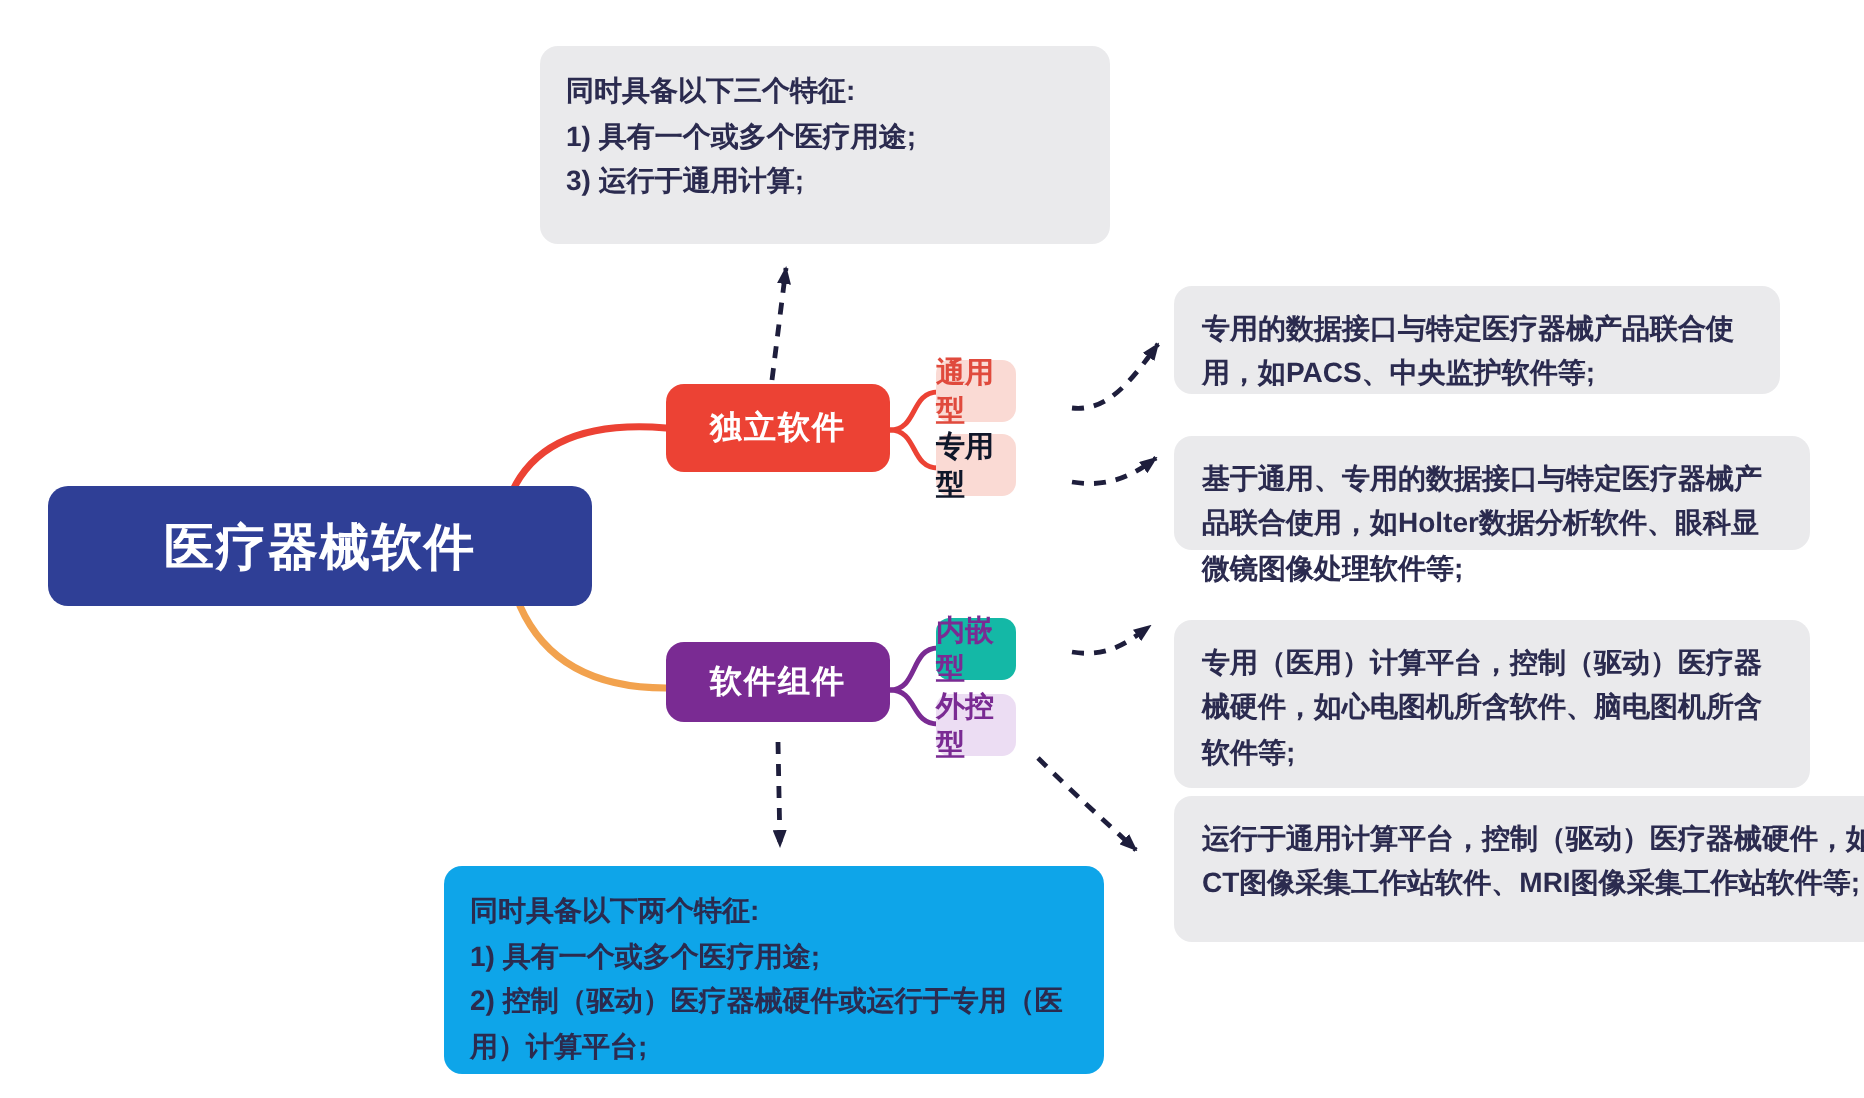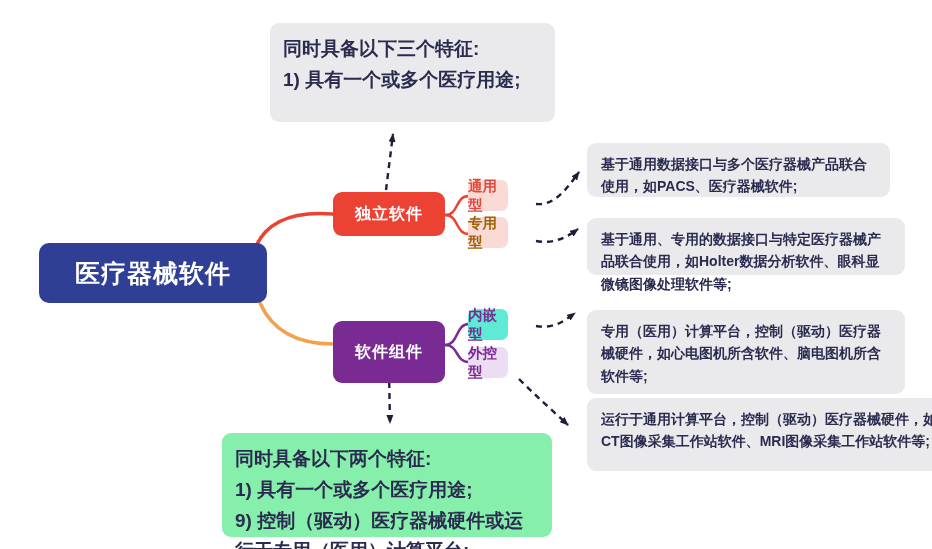--- a/index.html
+++ b/index.html
@@ -21,7 +21,7 @@
   .badge.b3{left:468px;top:309px;}
   .badge.b4{left:468px;top:347px;}
   .note{position:absolute;border-radius:9px;box-sizing:border-box;padding:11px 13px;
-        font-size:19px;font-weight:600;line-height:1.62;}
+        font-size:14px;font-weight:600;line-height:1.62;}
   .note.top{left:270px;top:23px;width:285px;height:99px;}
   .note.bottom{left:222px;top:433px;width:330px;height:104px;}
   .detail{position:absolute;border-radius:9px;box-sizing:border-box;padding:10px 14px;

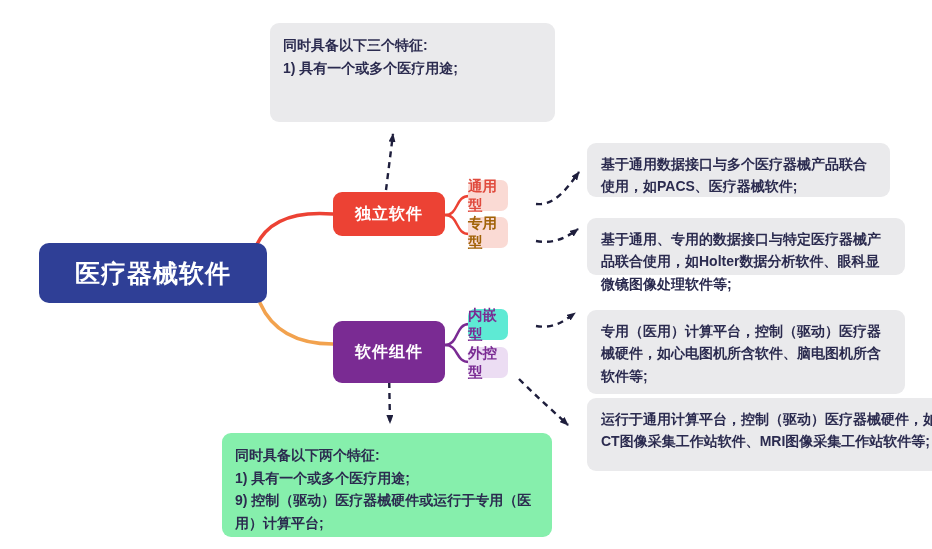--- a/index.html
+++ b/index.html
@@ -88,6 +88,7 @@
   <div class="note top" style="background: rgb(234, 234, 236); color: rgb(43, 43, 79);">
     <div class="note-line">同时具备以下三个特征:</div>
     <div class="note-line">1) 具有一个或多个医疗用途;</div>
+    <div class="note-line">3) 运行于通用计算;</div>
   </div>
 
   <div class="note bottom" style="background: #86efac; color: rgb(43, 43, 79);">

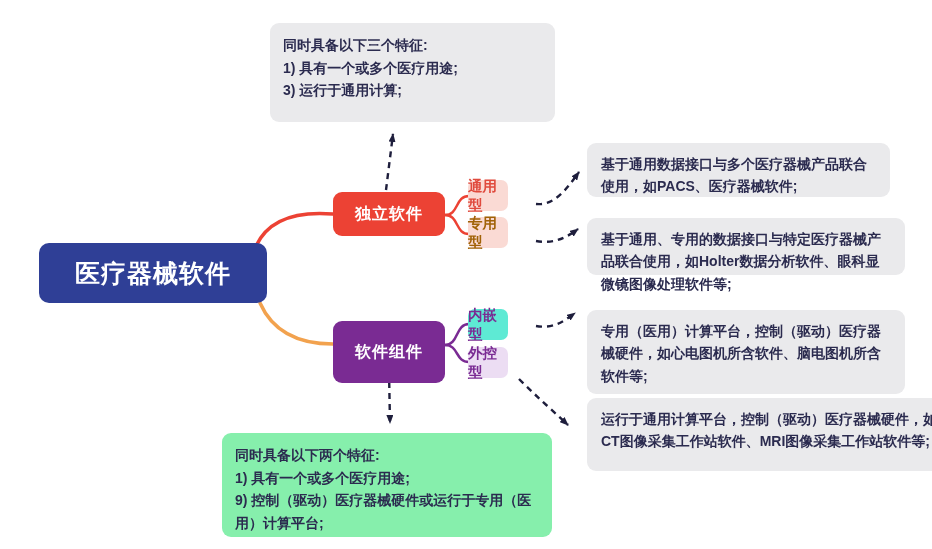--- a/index.html
+++ b/index.html
@@ -98,7 +98,7 @@
   </div>
 
   <div class="detail d1" style="background: rgb(234, 234, 236); color: rgb(43, 43, 79);">
-    <span>基于通用数据接口与多个医疗器械产品联合使用，如PACS、医疗器械软件;</span>
+    <span>专用的数据接口与特定医疗器械产品联合使用，如PACS、中央监护软件等;</span>
   </div>
   <div class="detail d2" style="background: rgb(234, 234, 236); color: rgb(43, 43, 79);">
     <span>基于通用、专用的数据接口与特定医疗器械产品联合使用，如Holter数据分析软件、眼科显微镜图像处理软件等;</span>

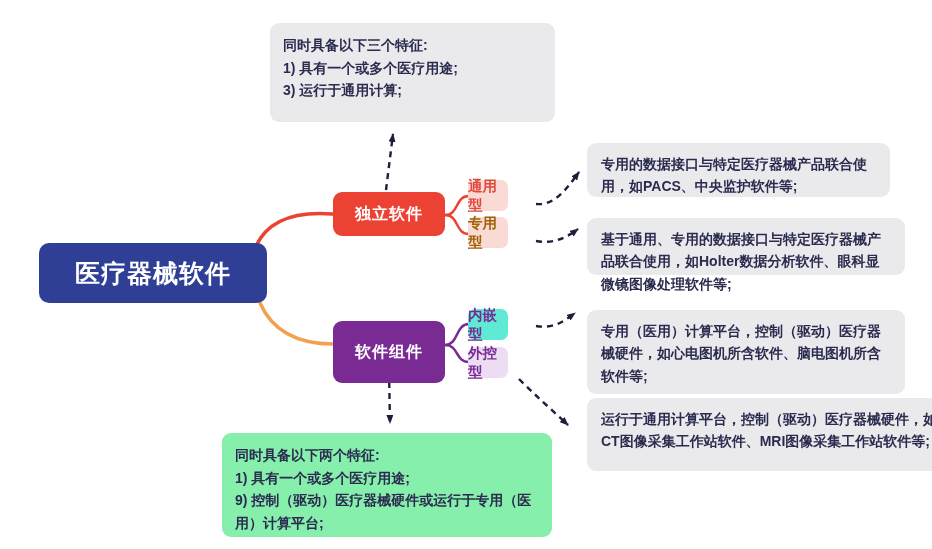--- a/index.html
+++ b/index.html
@@ -75,7 +75,7 @@
   <div class="badge b1" style="background: rgb(250, 218, 212); color: rgb(224, 74, 61);">
     <span>通用型</span>
   </div>
-  <div class="badge b2" style="background: rgb(250, 218, 212); color: #a16207; justify-content: flex-end;">
+  <div class="badge b2" style="background: rgb(250, 218, 212); color: #0f172a; justify-content: flex-end;">
     <span>专用型</span>
   </div>
   <div class="badge b3" style="background: #5eead4; color: rgb(122, 43, 147);">

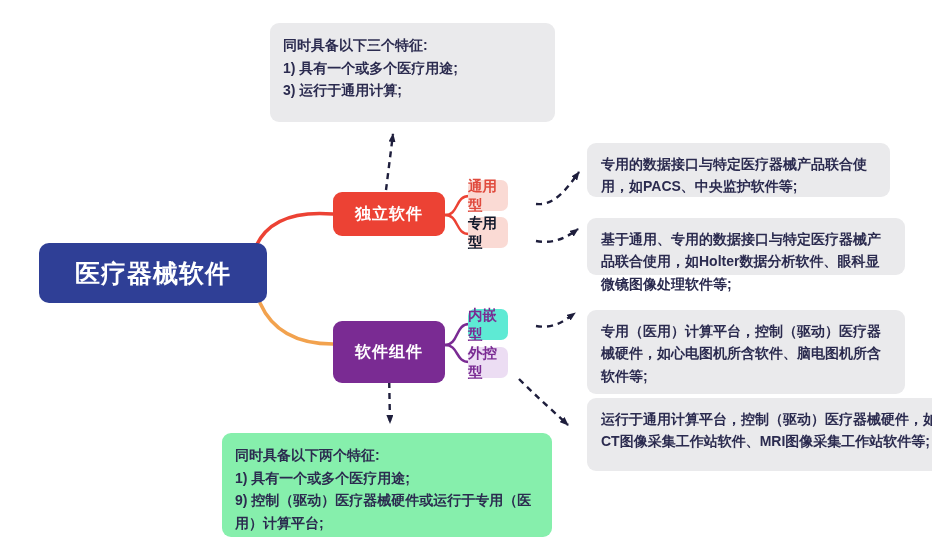--- a/index.html
+++ b/index.html
@@ -10,7 +10,7 @@
   .dash{fill:none;stroke-width:2.4;stroke-dasharray:6 5;stroke-linecap:butt;}
   .node{position:absolute;display:flex;align-items:center;justify-content:center;
         color:#fff;font-weight:bold;box-sizing:border-box;}
-  .root{left:39px;top:243px;width:228px;height:60px;border-radius:10px;font-size:25px;letter-spacing:1px;}
+  .root{left:24px;top:243px;width:272px;height:60px;border-radius:10px;font-size:25px;letter-spacing:1px;}
   .branch{width:112px;height:44px;border-radius:9px;font-size:16px;letter-spacing:1px;}
   .branch.independent{left:333px;top:192px;}
   .branch.component{left:333px;top:321px;height:62px;}

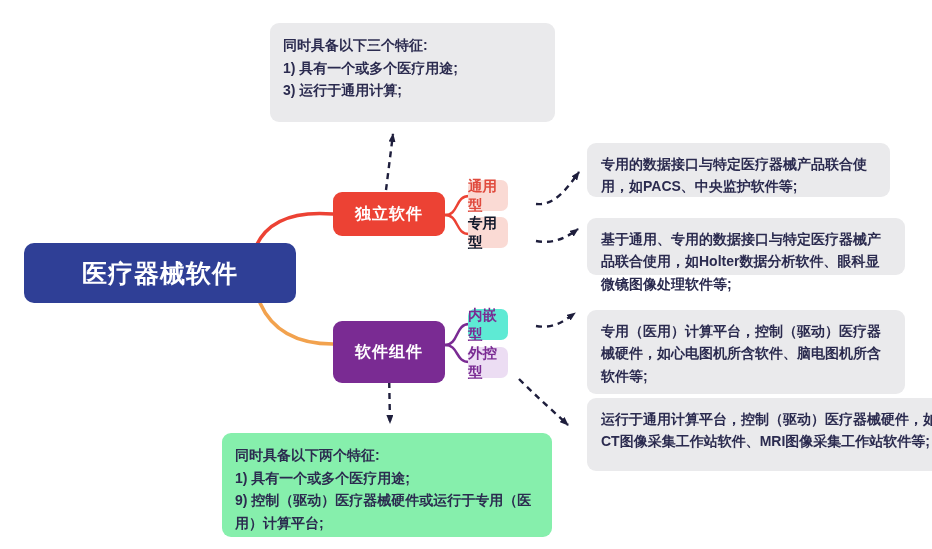--- a/index.html
+++ b/index.html
@@ -78,7 +78,7 @@
   <div class="badge b2" style="background: rgb(250, 218, 212); color: #0f172a; justify-content: flex-end;">
     <span>专用型</span>
   </div>
-  <div class="badge b3" style="background: #5eead4; color: rgb(122, 43, 147);">
+  <div class="badge b3" style="background: #14b8a6; color: rgb(122, 43, 147);">
     <span>内嵌型</span>
   </div>
   <div class="badge b4" style="background: rgb(236, 221, 243); color: rgb(122, 43, 147);">

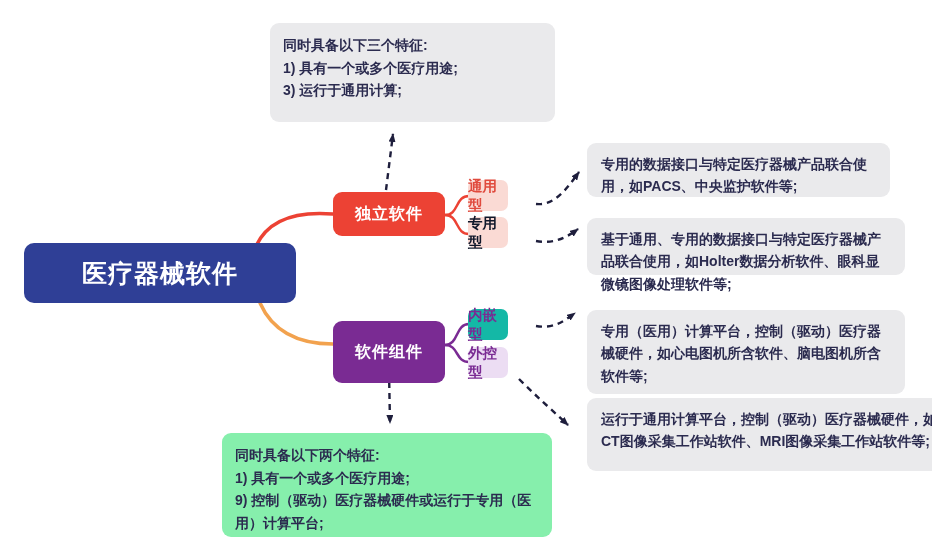--- a/index.html
+++ b/index.html
@@ -13,7 +13,7 @@
   .root{left:24px;top:243px;width:272px;height:60px;border-radius:10px;font-size:25px;letter-spacing:1px;}
   .branch{width:112px;height:44px;border-radius:9px;font-size:16px;letter-spacing:1px;}
   .branch.independent{left:333px;top:192px;}
-  .branch.component{left:333px;top:321px;height:62px;}
+  .branch.component{left:333px;top:321px;height:40px;}
   .badge{position:absolute;width:40px;height:31px;border-radius:7px;display:flex;align-items:center;
          justify-content:center;font-size:14.5px;font-weight:600;box-sizing:border-box;}
   .badge.b1{left:468px;top:180px;}

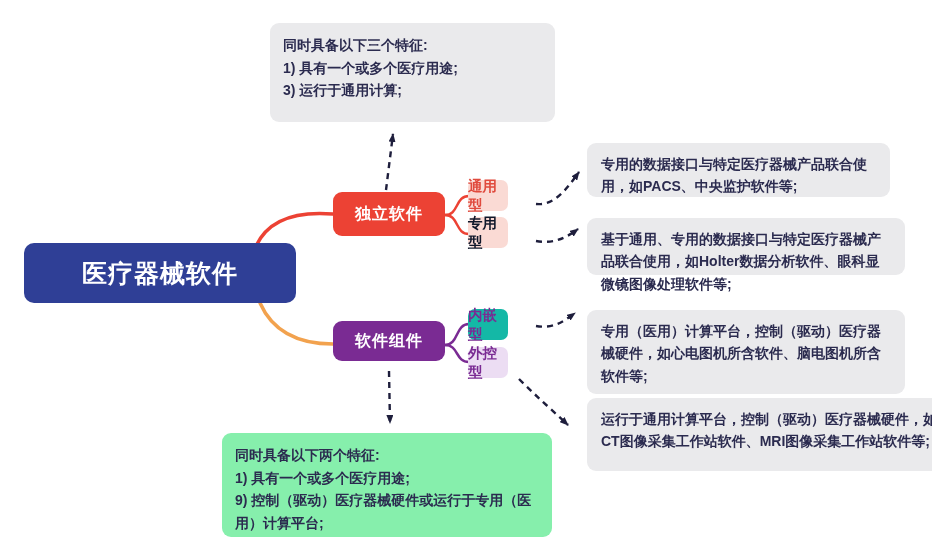--- a/index.html
+++ b/index.html
@@ -91,7 +91,7 @@
     <div class="note-line">3) 运行于通用计算;</div>
   </div>
 
-  <div class="note bottom" style="background: #86efac; color: rgb(43, 43, 79);">
+  <div class="note bottom" style="background: #0ea5e9; color: rgb(43, 43, 79);">
     <div class="note-line">同时具备以下两个特征:</div>
     <div class="note-line">1) 具有一个或多个医疗用途;</div>
     <div class="note-line">9) 控制（驱动）医疗器械硬件或运行于专用（医用）计算平台;</div>

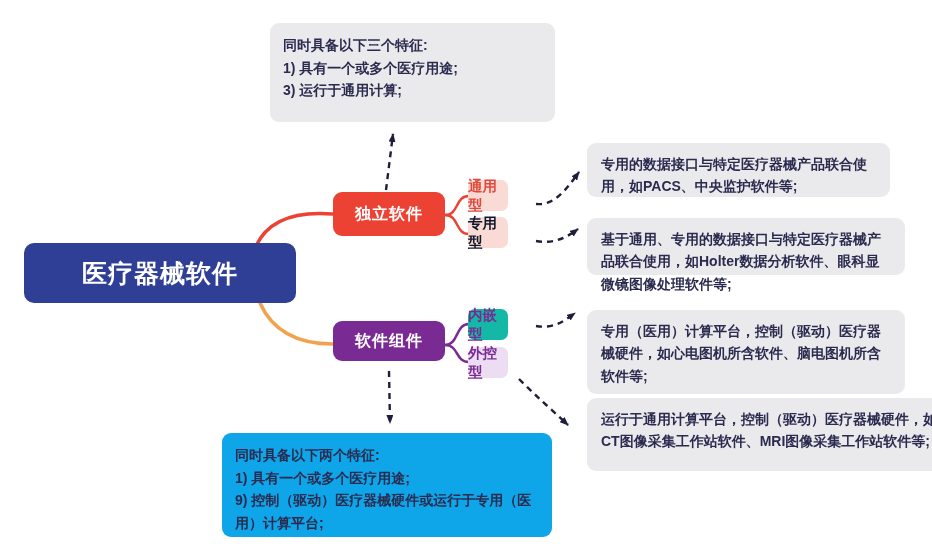--- a/index.html
+++ b/index.html
@@ -94,7 +94,7 @@
   <div class="note bottom" style="background: #0ea5e9; color: rgb(43, 43, 79);">
     <div class="note-line">同时具备以下两个特征:</div>
     <div class="note-line">1) 具有一个或多个医疗用途;</div>
-    <div class="note-line">9) 控制（驱动）医疗器械硬件或运行于专用（医用）计算平台;</div>
+    <div class="note-line">2) 控制（驱动）医疗器械硬件或运行于专用（医用）计算平台;</div>
   </div>
 
   <div class="detail d1" style="background: rgb(234, 234, 236); color: rgb(43, 43, 79);">

